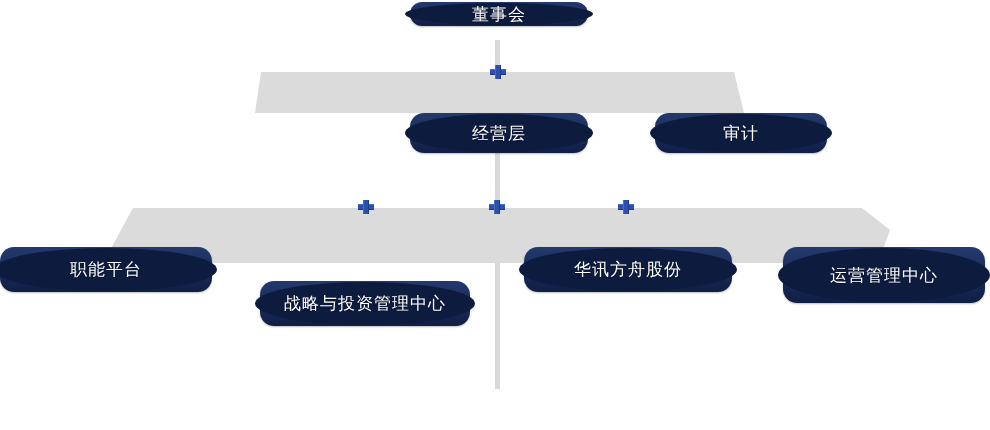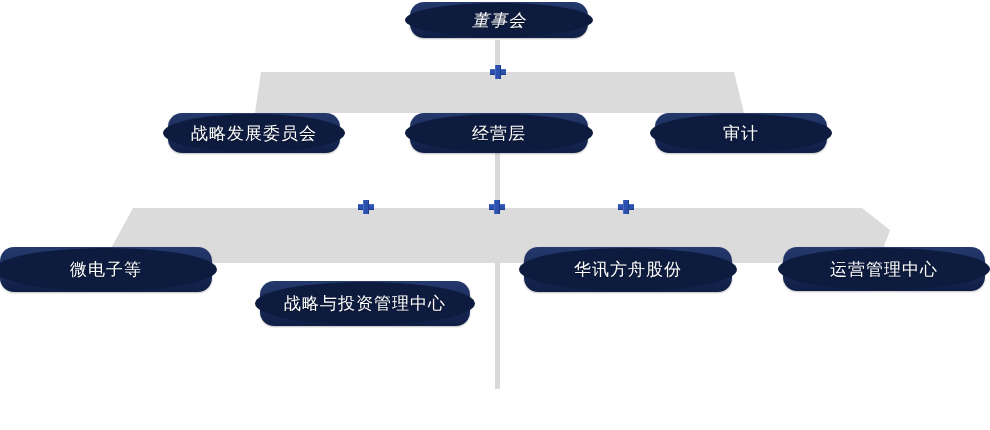--- a/index.html
+++ b/index.html
@@ -82,7 +82,7 @@
     text-shadow:0 1px 1px rgba(0,0,0,0.35);
   }
 
-  .n-board{left:410px;top:2px;width:178px;height:36px;font-style:italic;}
+  .n-board{left:410px;top:2px;width:178px;height:24px;}
   .n-strategy-committee{left:168px;top:113px;width:172px;height:40px;}
   .n-management{left:410px;top:113px;width:178px;height:40px;}
   .n-audit{left:655px;top:113px;width:172px;height:40px;}

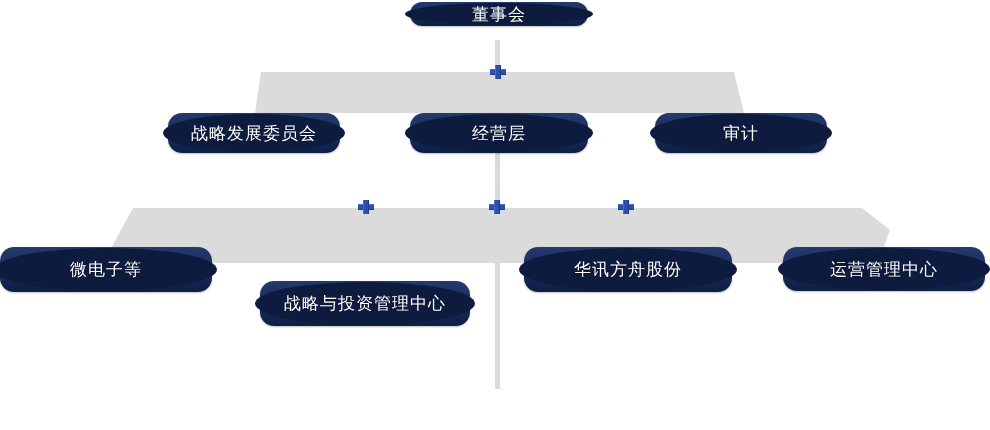--- a/index.html
+++ b/index.html
@@ -113,9 +113,6 @@
     <span class="node-label">董事会</span>
   </div>
 
-  <div class="node n-strategy-committee">
-    <span class="node-label">战略发展委员会</span>
-  </div>
   <div class="node n-management">
     <span class="node-label">经营层</span>
   </div>

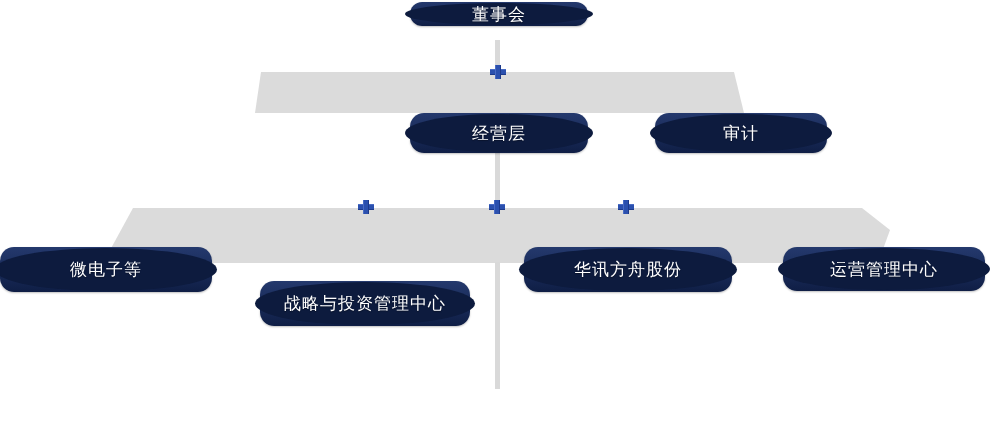--- a/index.html
+++ b/index.html
@@ -121,7 +121,7 @@
   </div>
 
   <div class="node n-functional">
-    <span class="node-label">微电子等</span>
+    <span class="node-label">职能平台</span>
   </div>
   <div class="node n-invest">
     <span class="node-label">战略与投资管理中心</span>

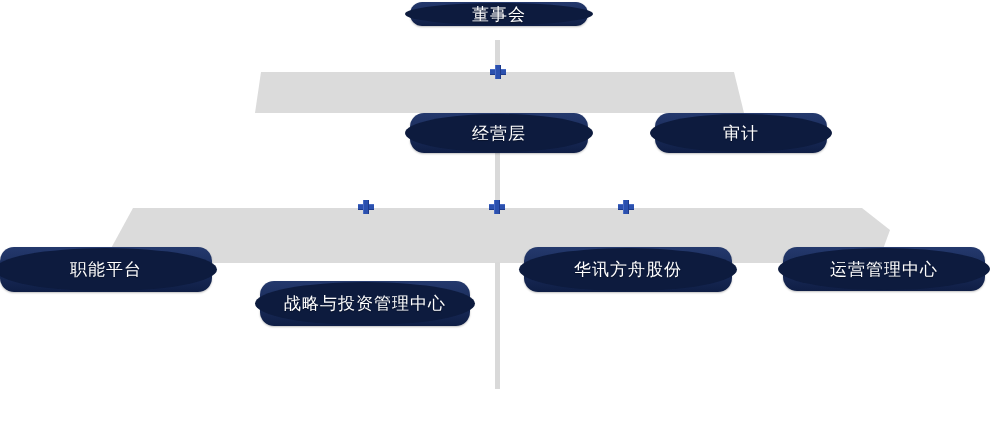--- a/index.html
+++ b/index.html
@@ -89,7 +89,7 @@
   .n-functional{left:0px;top:247px;width:212px;height:45px;}
   .n-invest{left:260px;top:247px;width:210px;height:45px;margin-top:34px;}
   .n-huaxun{left:524px;top:247px;width:208px;height:45px;}
-  .n-operations{left:783px;top:247px;width:202px;height:44px;}
+  .n-operations{left:783px;top:247px;width:202px;height:56px;}
   .n-regions{left:287px;top:388px;width:421px;height:40px;}
 </style>
 </head>

